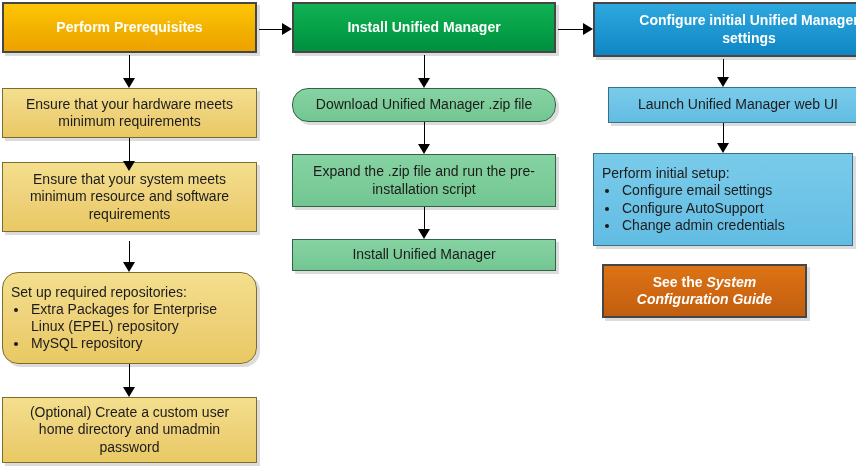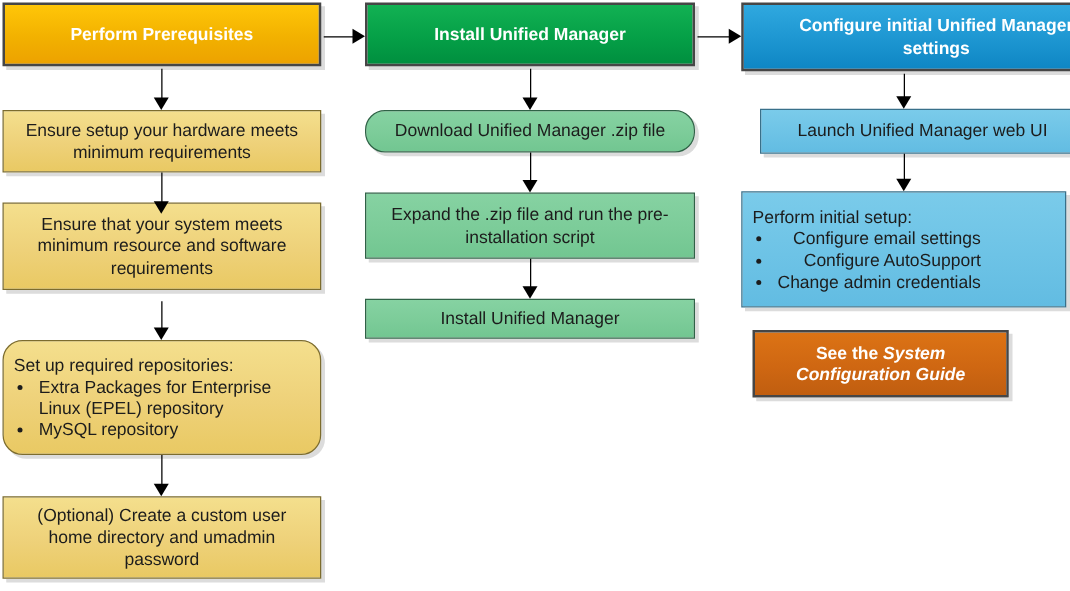--- a/index.html
+++ b/index.html
@@ -49,7 +49,7 @@
 
   <div class="box hdr hdr-yellow" style="left:2px;top:2px;width:255px;height:51px;">Perform Prerequisites</div>
 
-  <div class="box step step-yellow" style="left:2px;top:88px;width:255px;height:50px;">Ensure setup your hardware meets minimum requirements</div>
+  <div class="box step step-yellow" style="left:2px;top:88px;width:255px;height:50px;">Ensure that your hardware meets minimum requirements</div>
 
   <div class="box step step-yellow" style="left:2px;top:162px;width:255px;height:70px;">Ensure that your system meets minimum resource and software requirements</div>
 

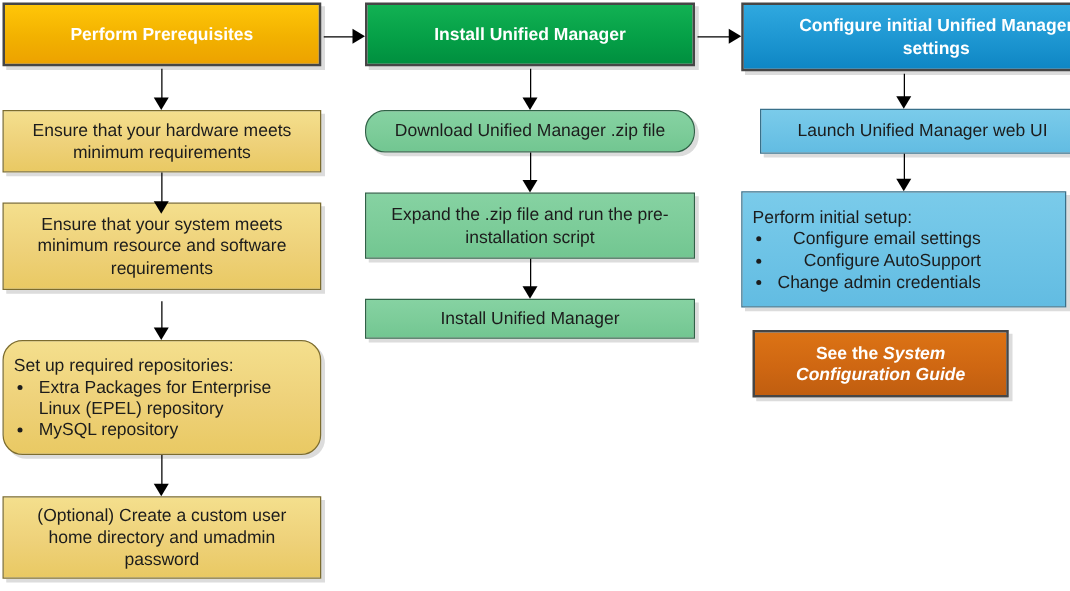--- a/index.html
+++ b/index.html
@@ -75,7 +75,7 @@
 
   <div class="box step step-blue" style="left:608px;top:87px;width:260px;height:36px;">Launch Unified Manager web UI</div>
 
-  <div class="box step step-blue step-left" style="left:593px;top:153px;width:260px;height:93px;text-align:right;">
+  <div class="box step step-blue step-left" style="left:593px;top:153px;width:260px;height:93px;">
     <div>Perform initial setup:</div>
     <ul class="bullets">
       <li>Configure email settings</li>

